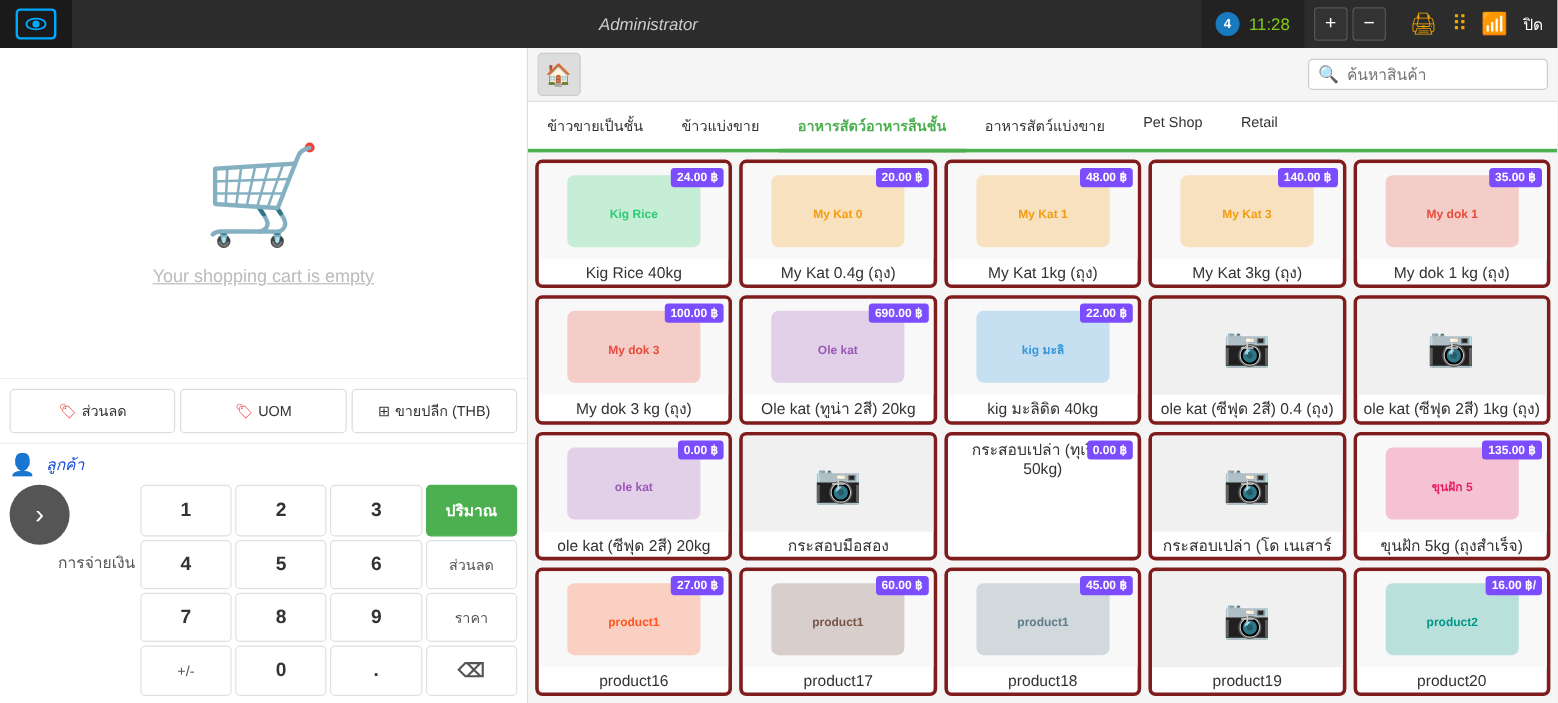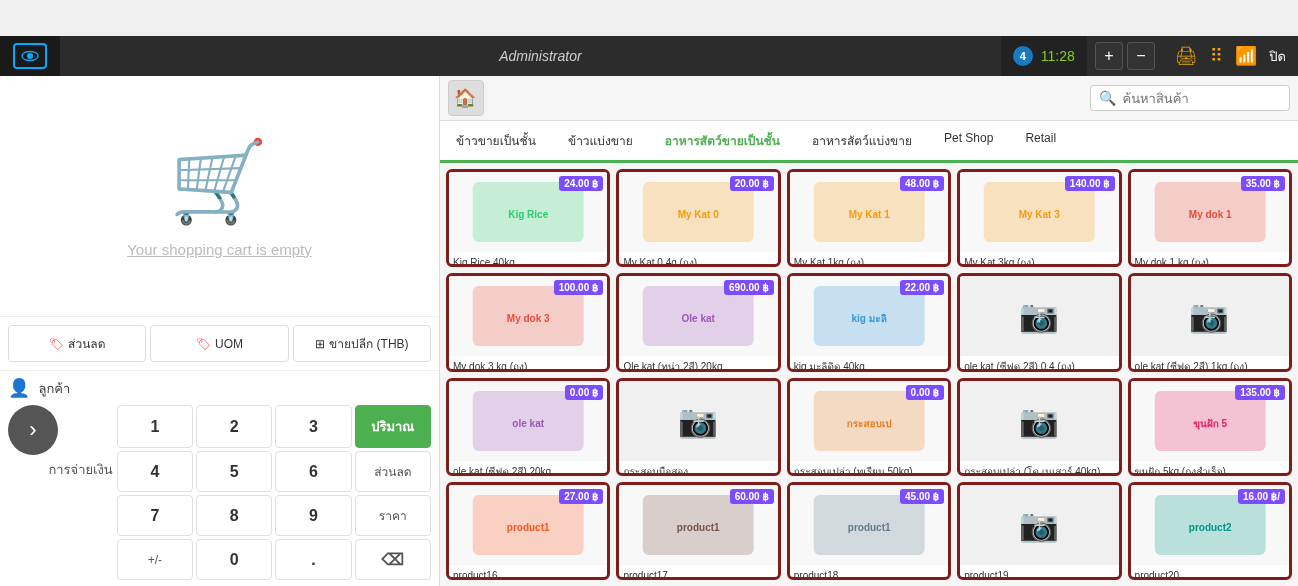--- a/index.html
+++ b/index.html
@@ -8,7 +8,7 @@
     
     .topbar {
       display: flex; align-items: center; height: 40px;
-      background: #2c2c2c; color: white; flex-shrink: 0; margin-top: 36px;
+      background: #2c2c2c; color: white; flex-shrink: 0;
     }
     .topbar-logo {
       width: 60px; height: 40px; background: #1a1a1a;

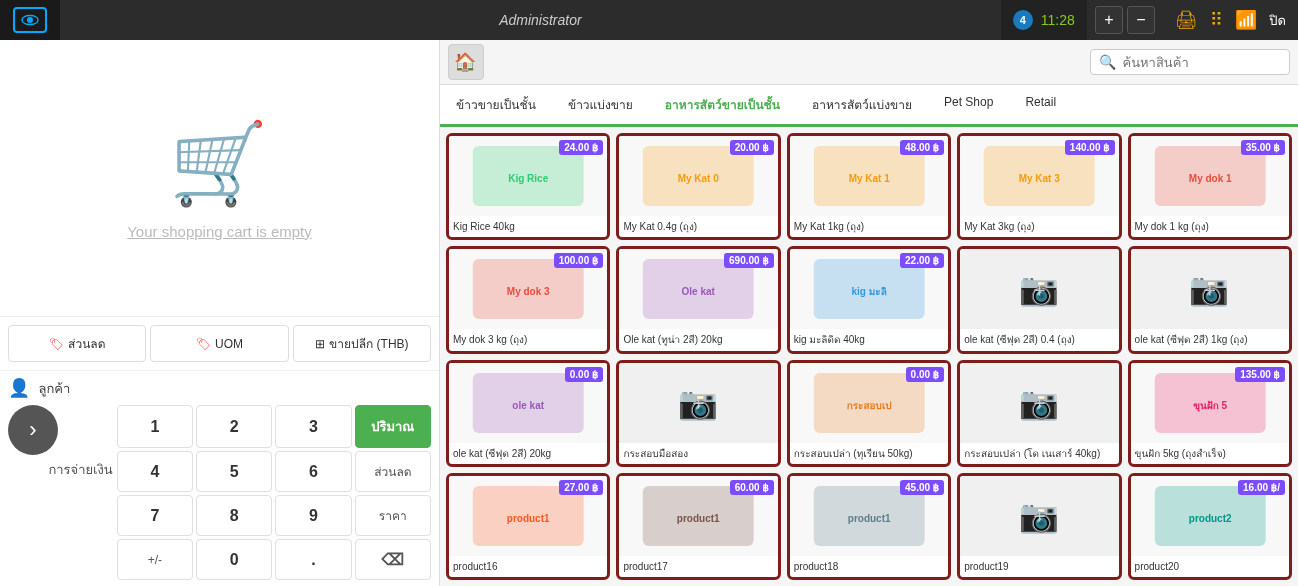--- a/index.html
+++ b/index.html
@@ -272,7 +272,7 @@
     <div class="category-tabs" id="cat-tabs">
         <div class="cat-tab">ข้าวขายเป็นชั้น</div>
         <div class="cat-tab">ข้าวแบ่งขาย</div>
-        <div class="cat-tab active">อาหารสัตว์ขายเป็นชั้น</div>
+        <div class="cat-tab active">อาหารสัตว์อาหารส็นชั้น</div>
         <div class="cat-tab">อาหารสัตว์แบ่งขาย</div>
         <div class="cat-tab">Pet Shop</div>
         <div class="cat-tab">Retail</div>

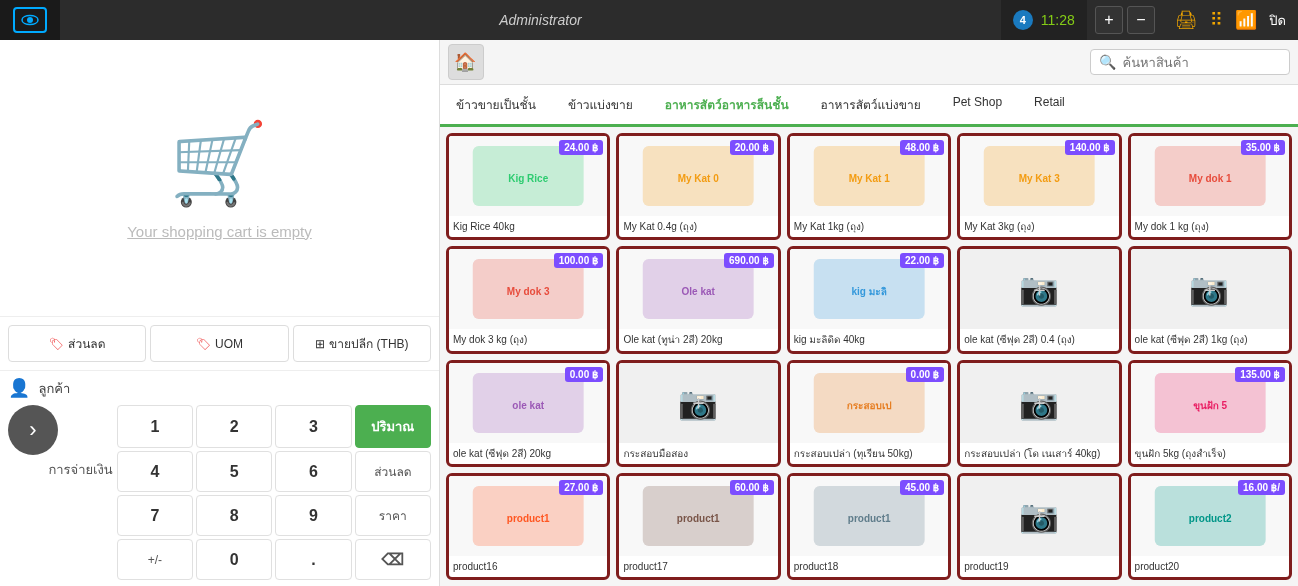--- a/index.html
+++ b/index.html
@@ -168,8 +168,8 @@
     }
 
     .product-name {
-      padding: 4px 4px 6px; font-size: 10px; color: #333;
-      text-align: left; line-height: 1.3;
+      padding: 4px 4px 6px; font-size: 13px; color: #333;
+      text-align: center; line-height: 1.3;
     }
 
     

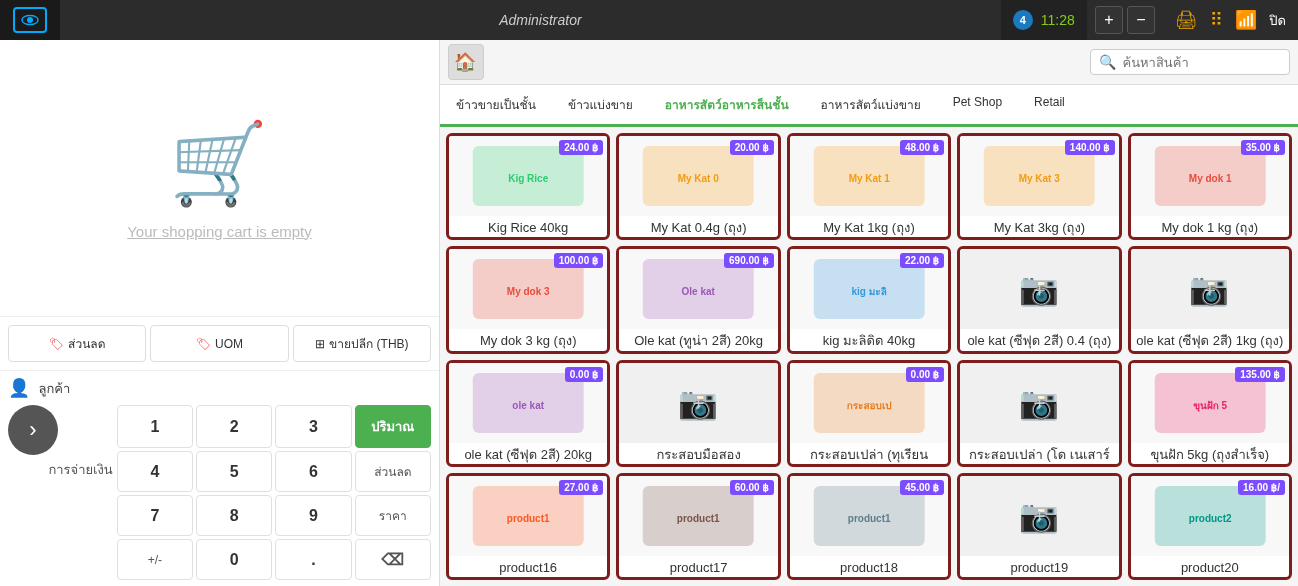--- a/index.html
+++ b/index.html
@@ -81,7 +81,7 @@
       display: flex; align-items: center; gap: 8px; margin-bottom: 6px;
     }
     .customer-icon { font-size: 18px; color: #555; }
-    .customer-label { font-size: 13px; color: #404040; flex: 1; }
+    .customer-label { font-size: 13px; color: #1d4ed8; flex: 1; font-style: italic; }
 
     .numpad-grid {
       display: grid; grid-template-columns: repeat(4, 1fr); gap: 3px;

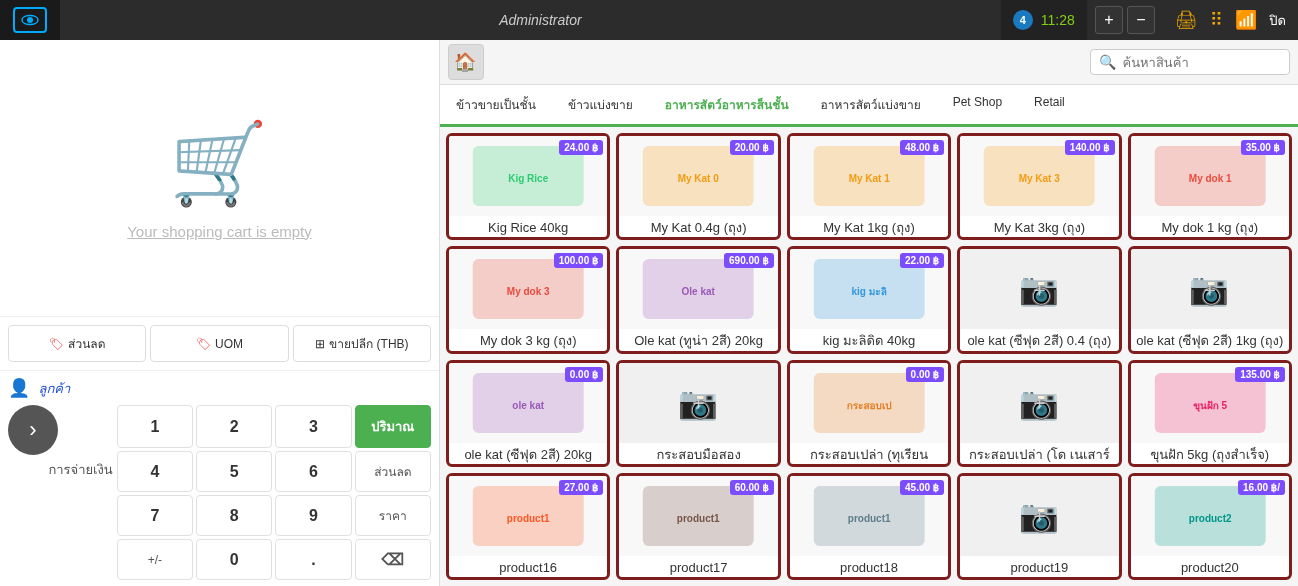--- a/index.html
+++ b/index.html
@@ -404,13 +404,6 @@
         </div>
         <div class="product-card">
           <div class="price-badge">0.00 ฿</div>
-          <div class="product-img">
-            <svg width="100%" height="80" xmlns="http://www.w3.org/2000/svg">
-    <rect width="100%" height="80" fill="#f8f8f8"></rect>
-    <rect x="15%" y="10" width="70%" height="60" rx="6" fill="#e67e22" opacity="0.25"></rect>
-    <text x="50%" y="46" text-anchor="middle" font-size="10" fill="#e67e22" font-weight="bold">กระสอบเป</text>
-  </svg>
-          </div>
           <div class="product-name">กระสอบเปล่า (ทุเรียน 50kg)</div>
         </div>
         <div class="product-card">

